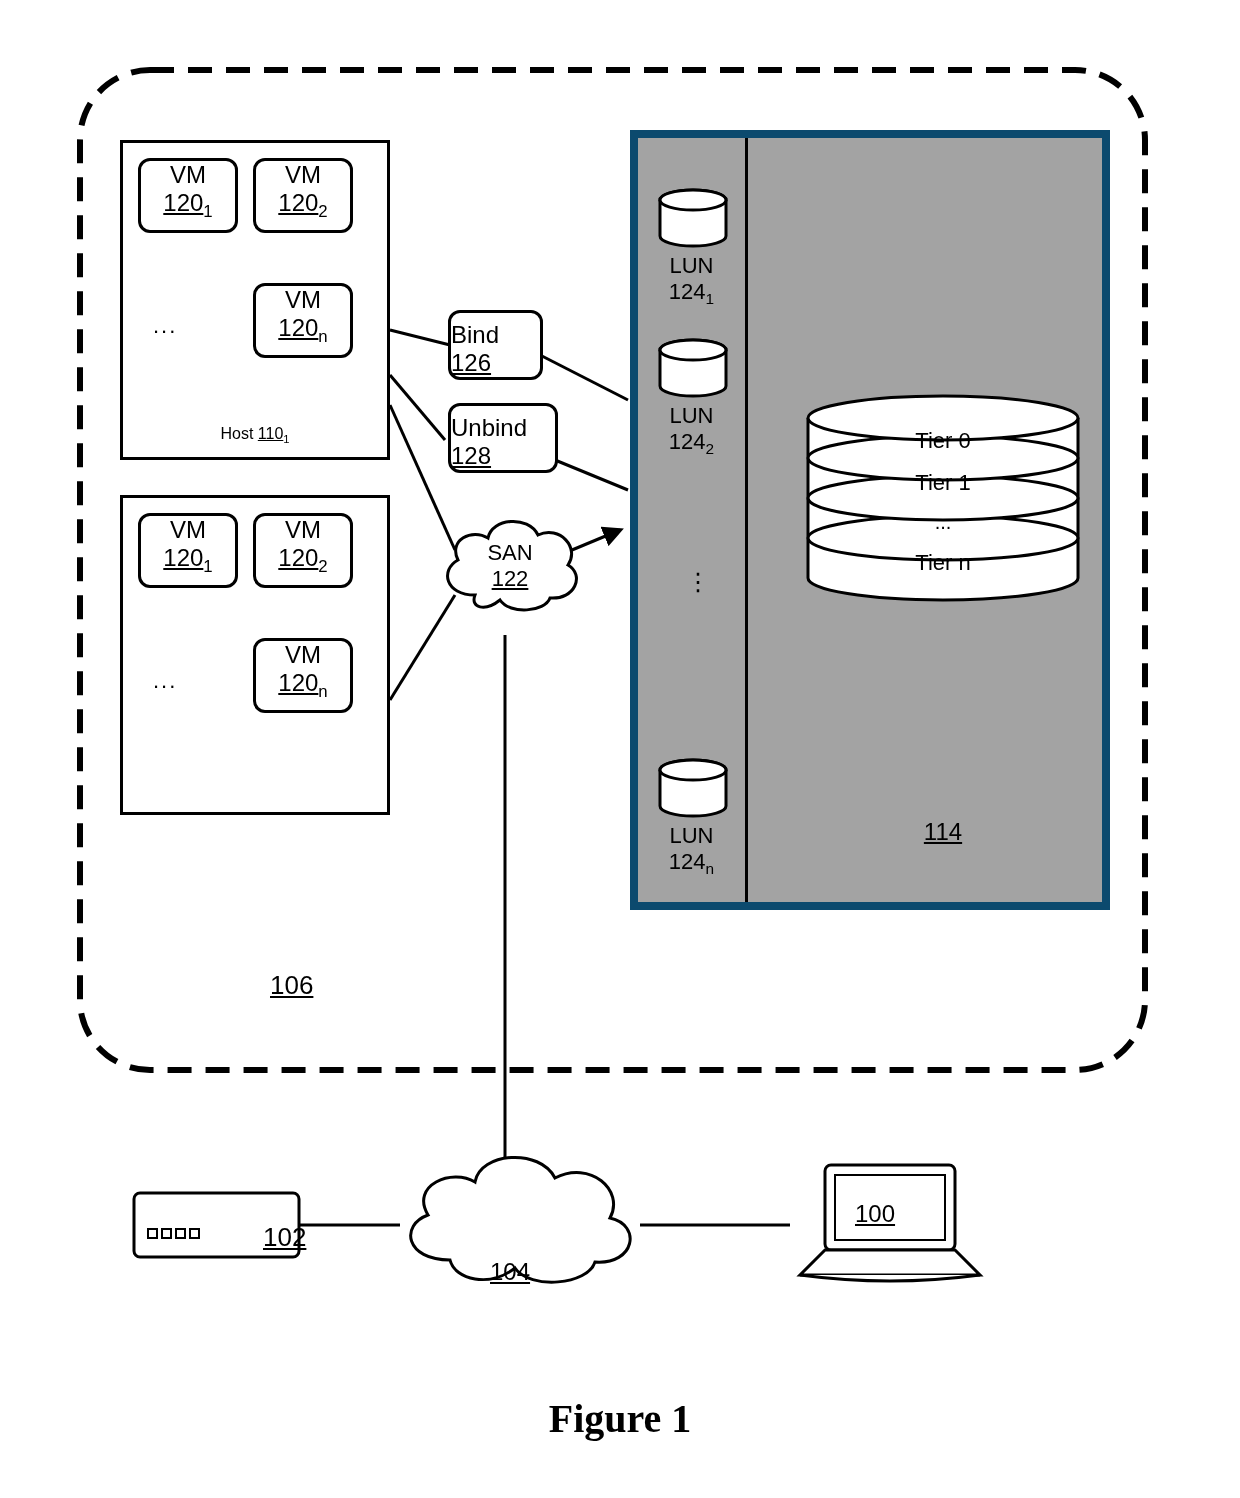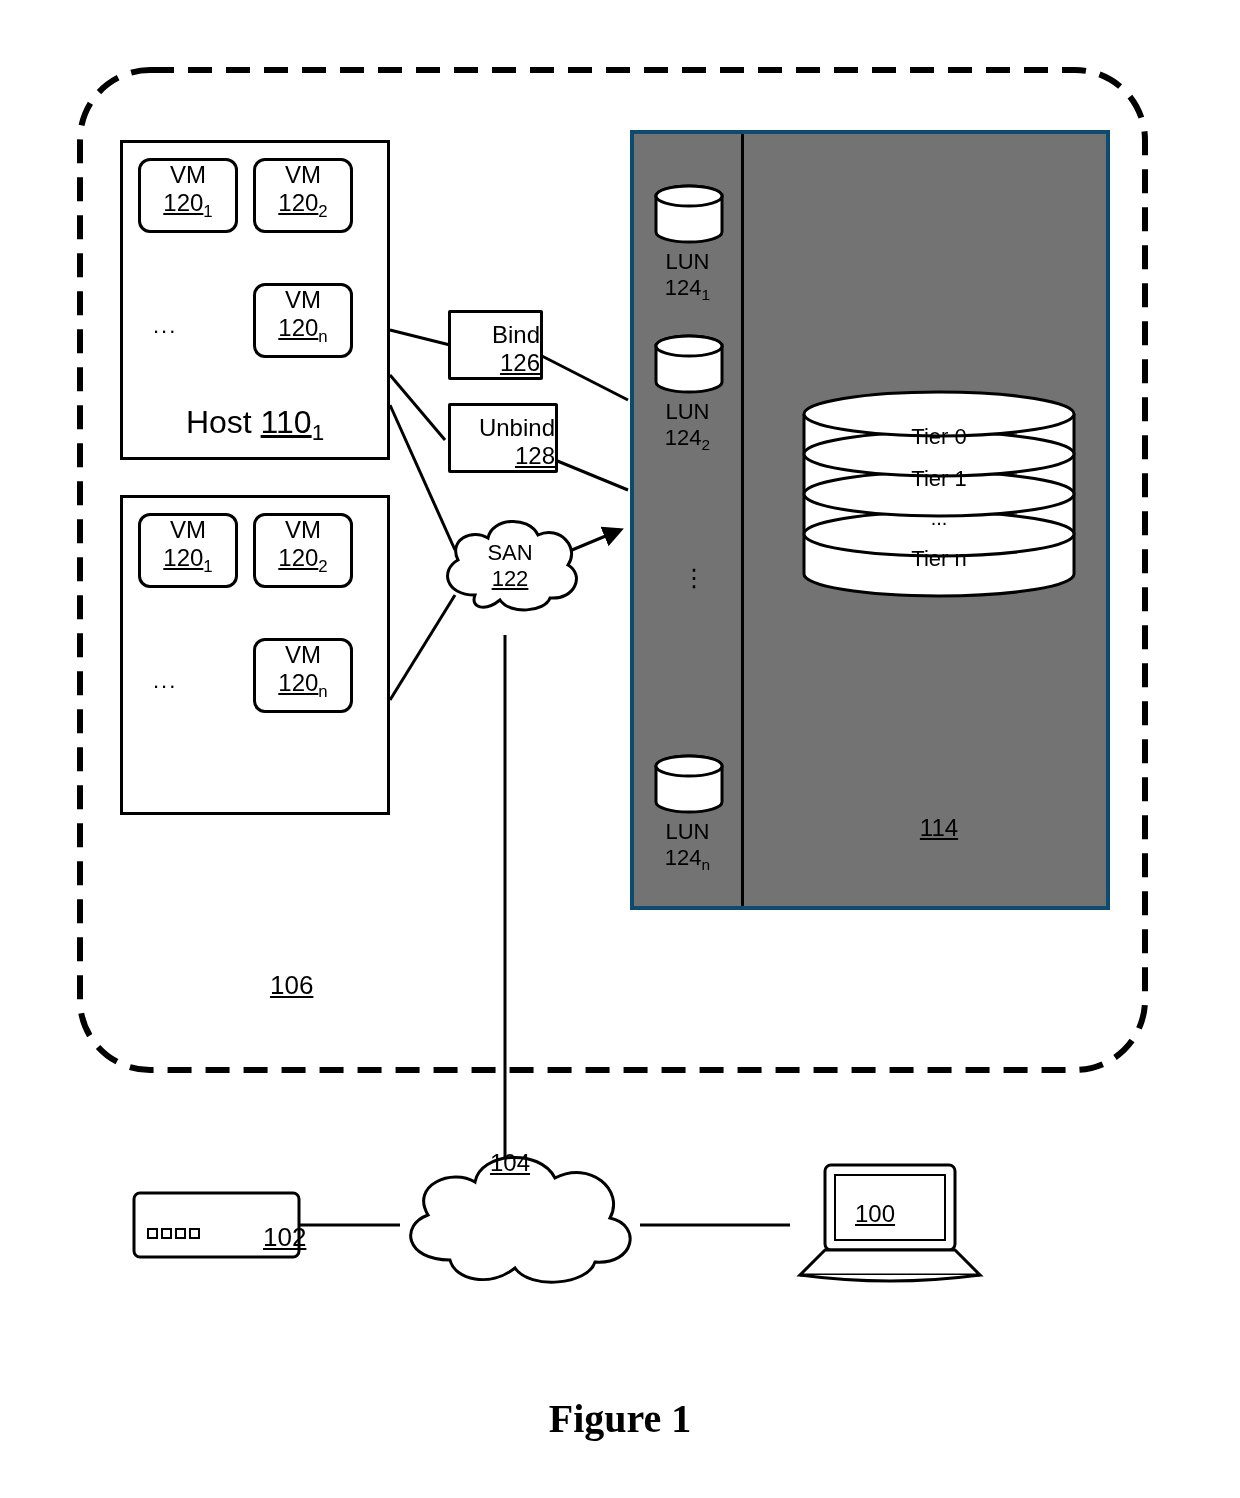--- a/index.html
+++ b/index.html
@@ -52,8 +52,8 @@
     padding-top: 8px;
   }
   .storage-box {
-    border: 4px solid #0c4a6e;
-    background: #737373;
+    border: 8px solid #0c4a6e;
+    background: #a3a3a3;
   }
   .lun-column {
     border-left: 3px solid #000;

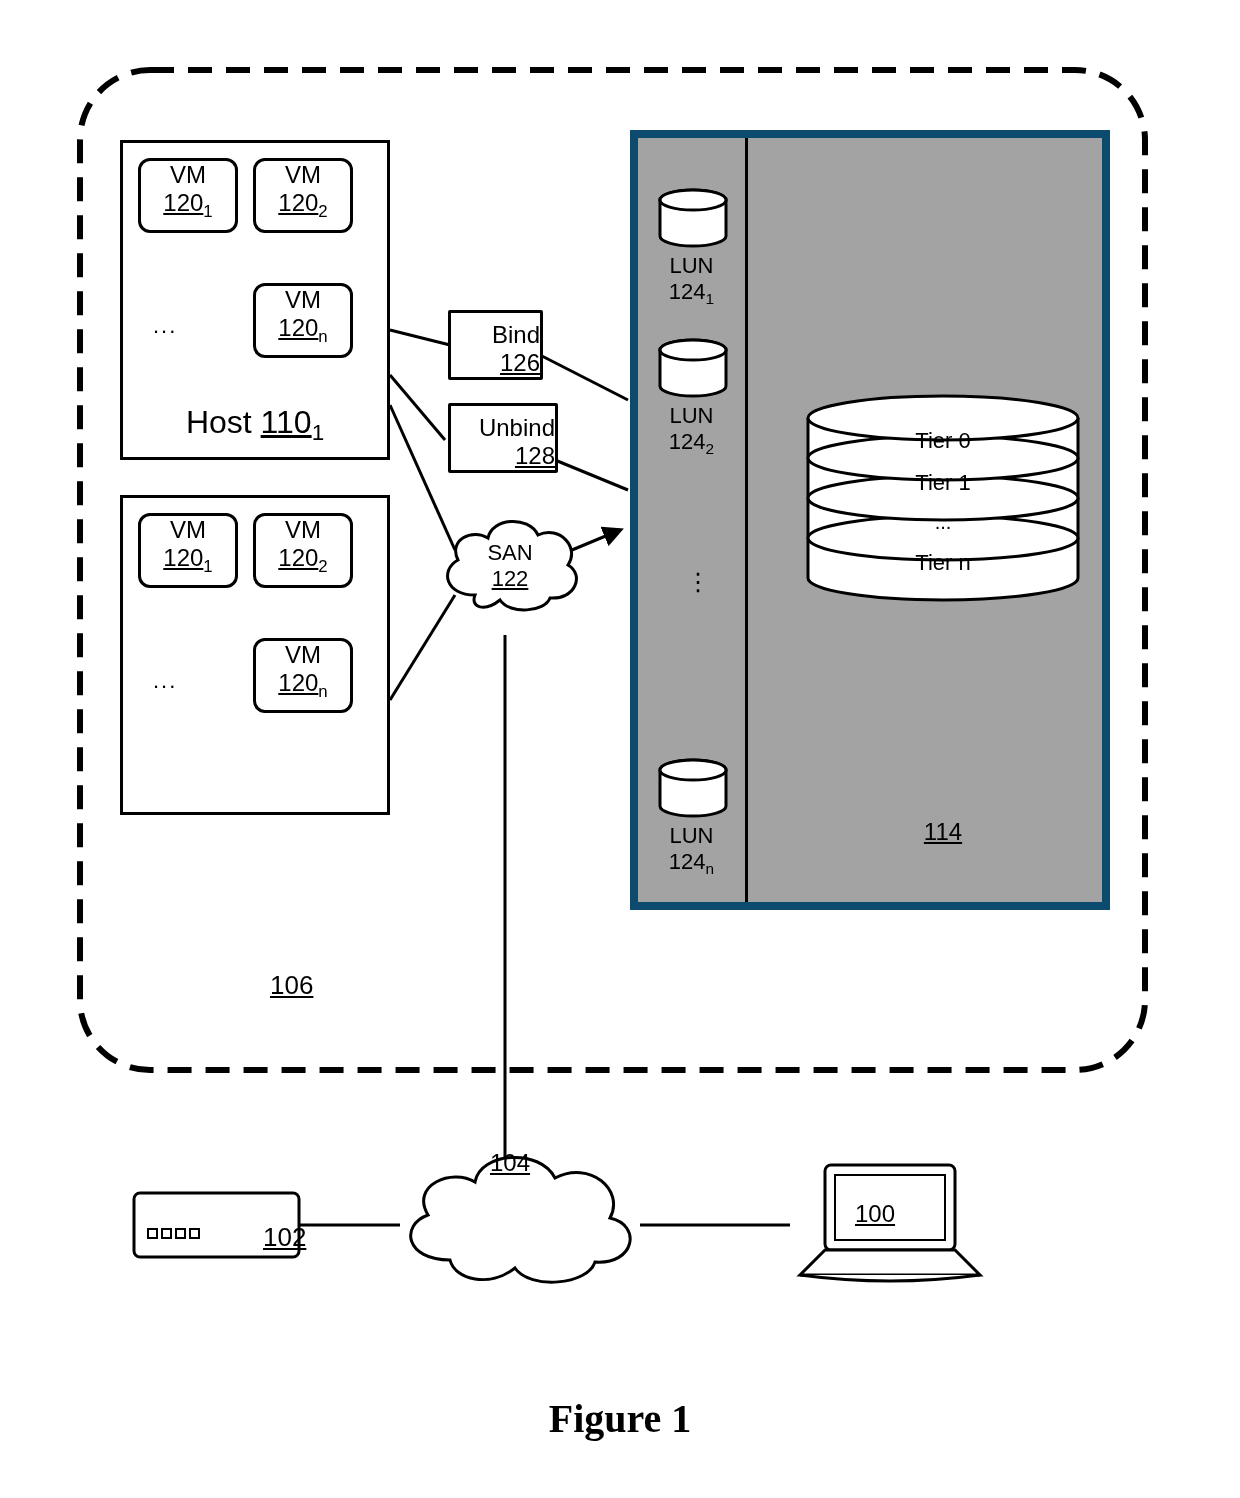--- a/index.html
+++ b/index.html
@@ -45,9 +45,9 @@
   .small-box {
     position: absolute;
     border: 3px solid #000;
-    border-radius: 2px;
-    background: #fff;
-    text-align: right;
+    border-radius: 12px;
+    background: #fff;
+    text-align: left;
     font-size: 24px;
     padding-top: 8px;
   }

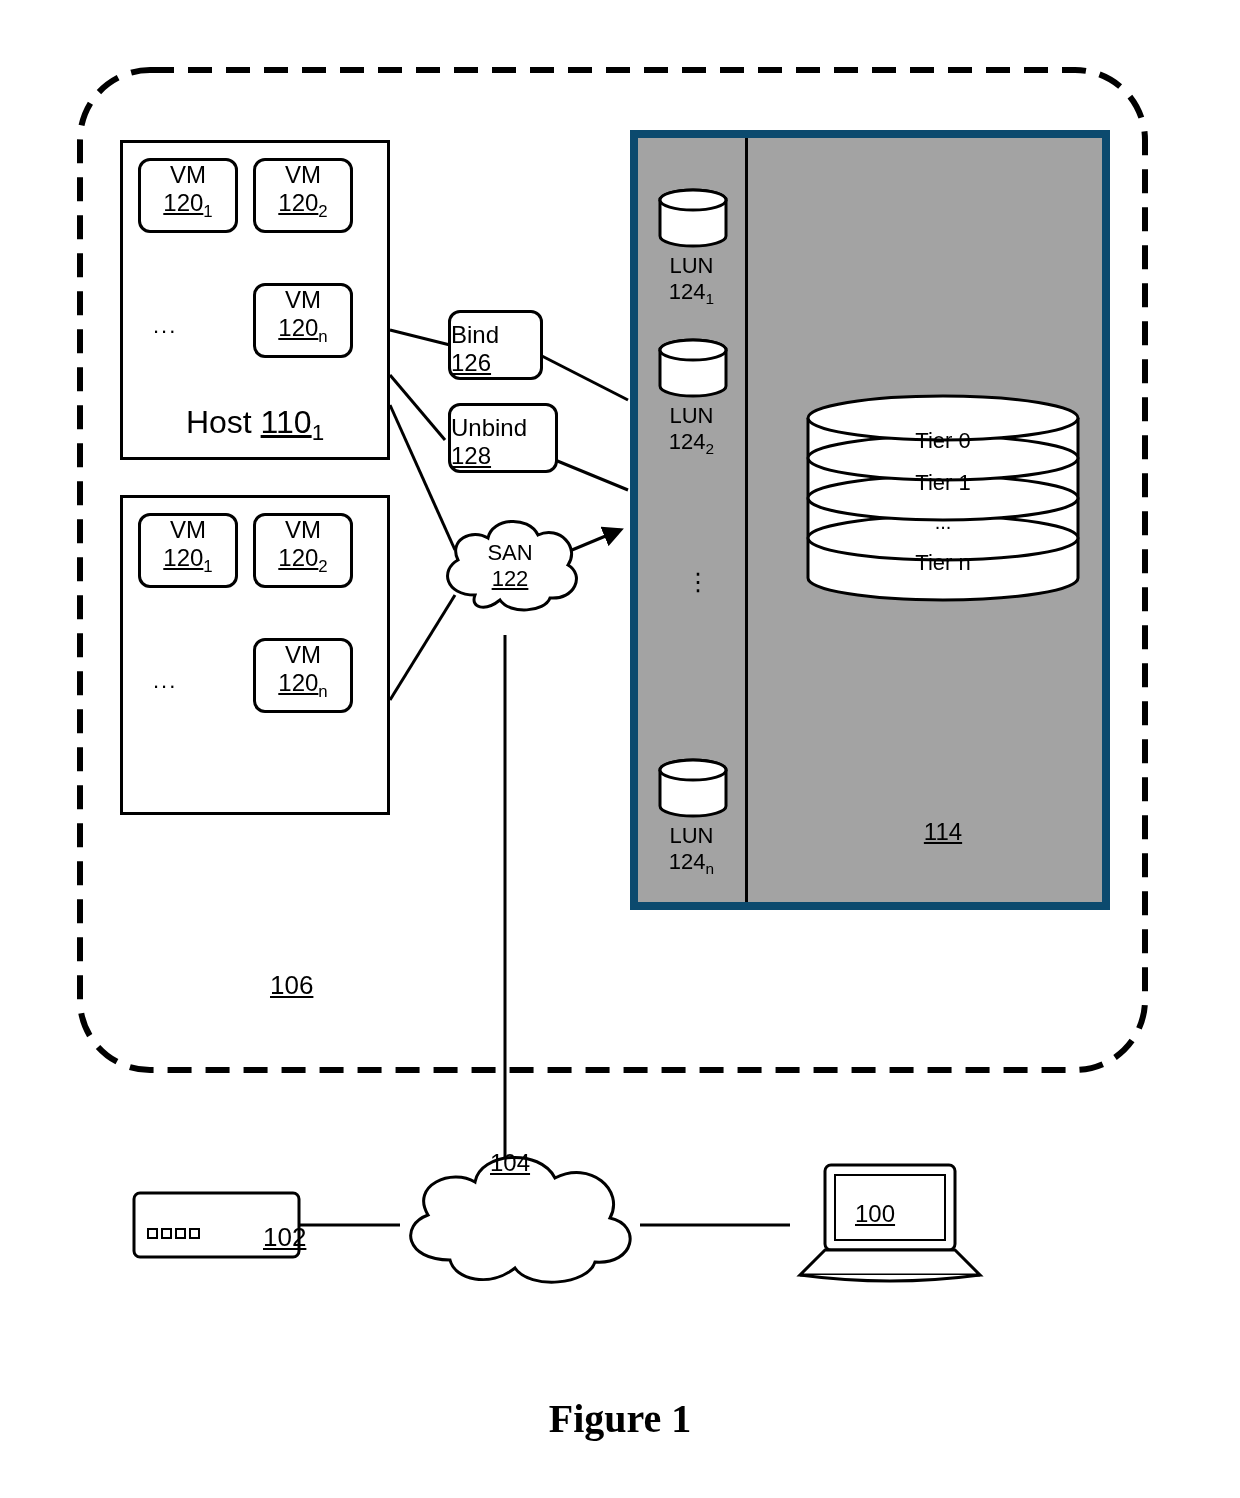--- a/index.html
+++ b/index.html
@@ -113,7 +113,7 @@
       <span>VM</span><br>
       <span class="underline">120</span><span class="sub">n</span>
     </div>
-    <div class="abs label" style="left:0; bottom:10px; width:100%; font-size:32px;">
+    <div class="abs label" style="left:0; bottom:10px; width:100%; font-size:16px;">
       <span>Host </span><span class="underline">110</span><span class="sub">1</span>
     </div>
   </div>

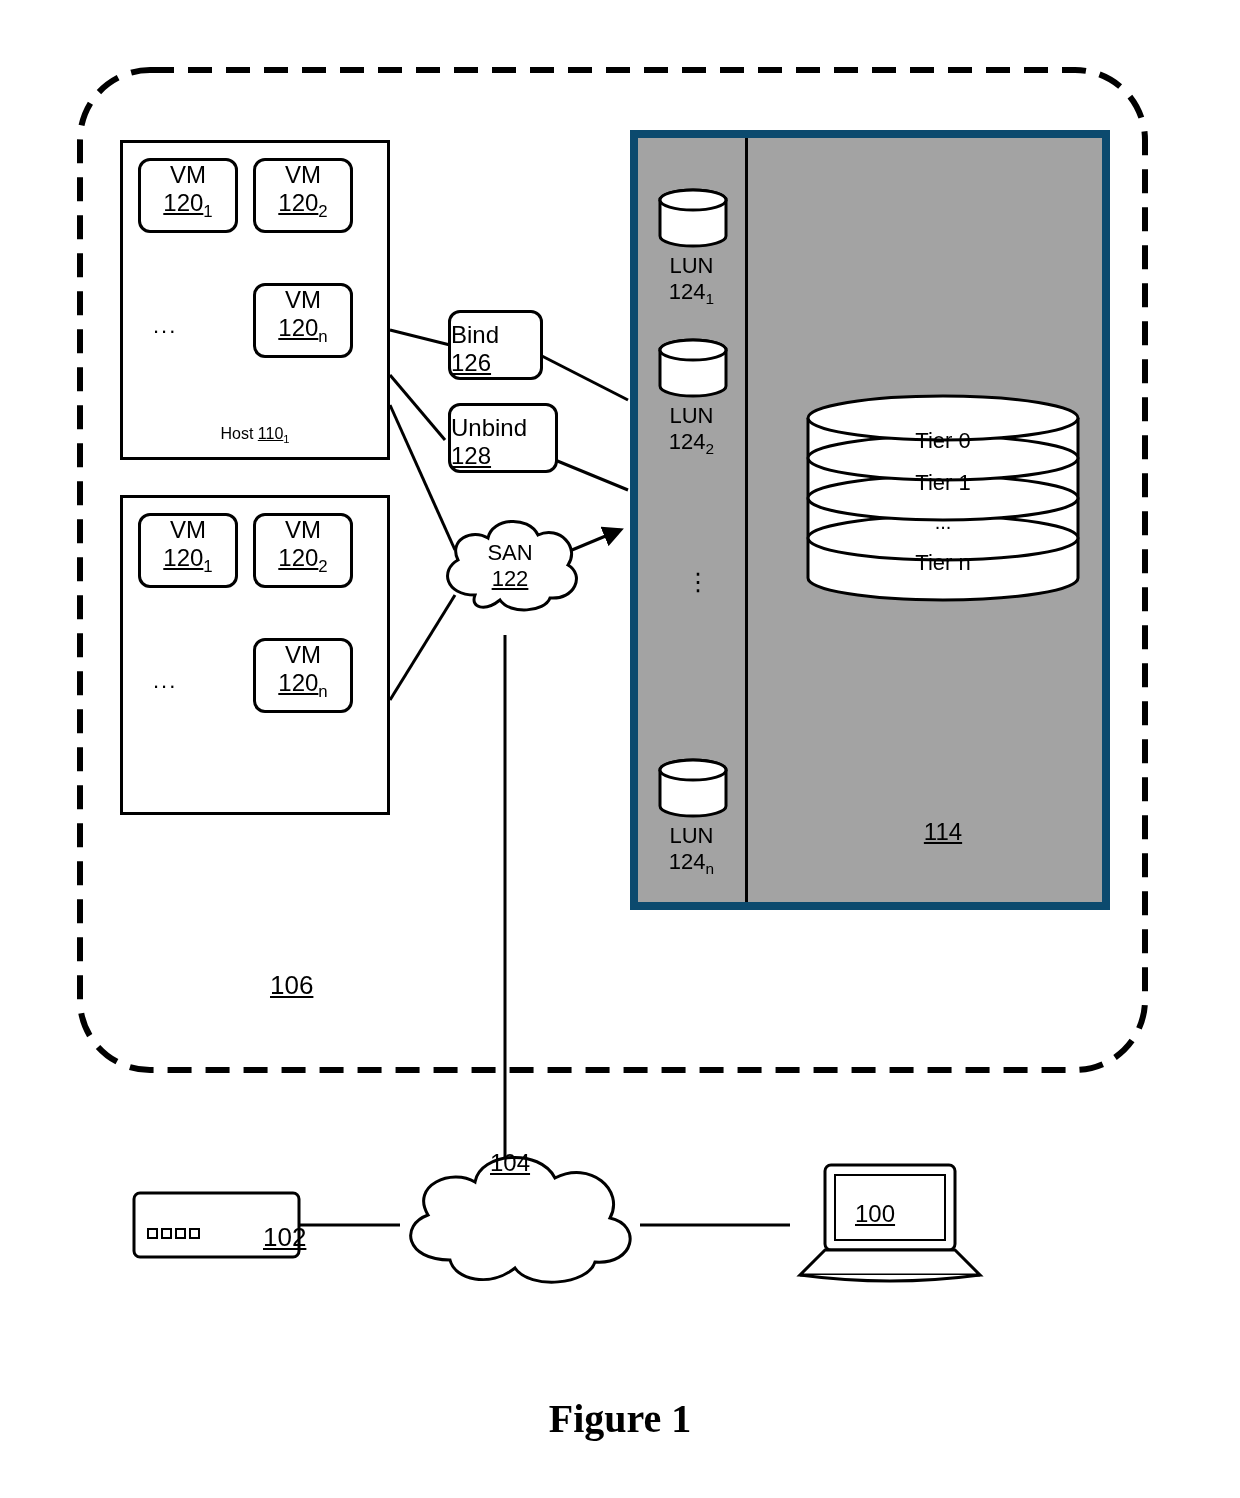--- a/index.html
+++ b/index.html
@@ -211,7 +211,7 @@
   <svg class="abs" style="left:380px; top:1140px;" width="280" height="160">
     <path d="M70,120 C25,120 20,85 48,75 C30,45 72,28 95,42 C100,12 160,8 175,38 C210,20 245,50 230,78 C262,85 255,125 215,122 C208,145 150,150 135,128 C110,148 75,140 70,120 Z" fill="#fff" stroke="#000" stroke-width="3"></path>
   </svg>
-  <div class="abs label underline" style="left:490px; top:1149px; font-size:24px;">104</div>
+  <div class="abs label underline" style="left:490px; top:1258px; font-size:24px;">104</div>
 
   <svg class="abs" style="left:130px; top:1185px;" width="175" height="80">
     <rect x="4" y="8" width="165" height="64" rx="6" fill="#fff" stroke="#000" stroke-width="3"></rect>

